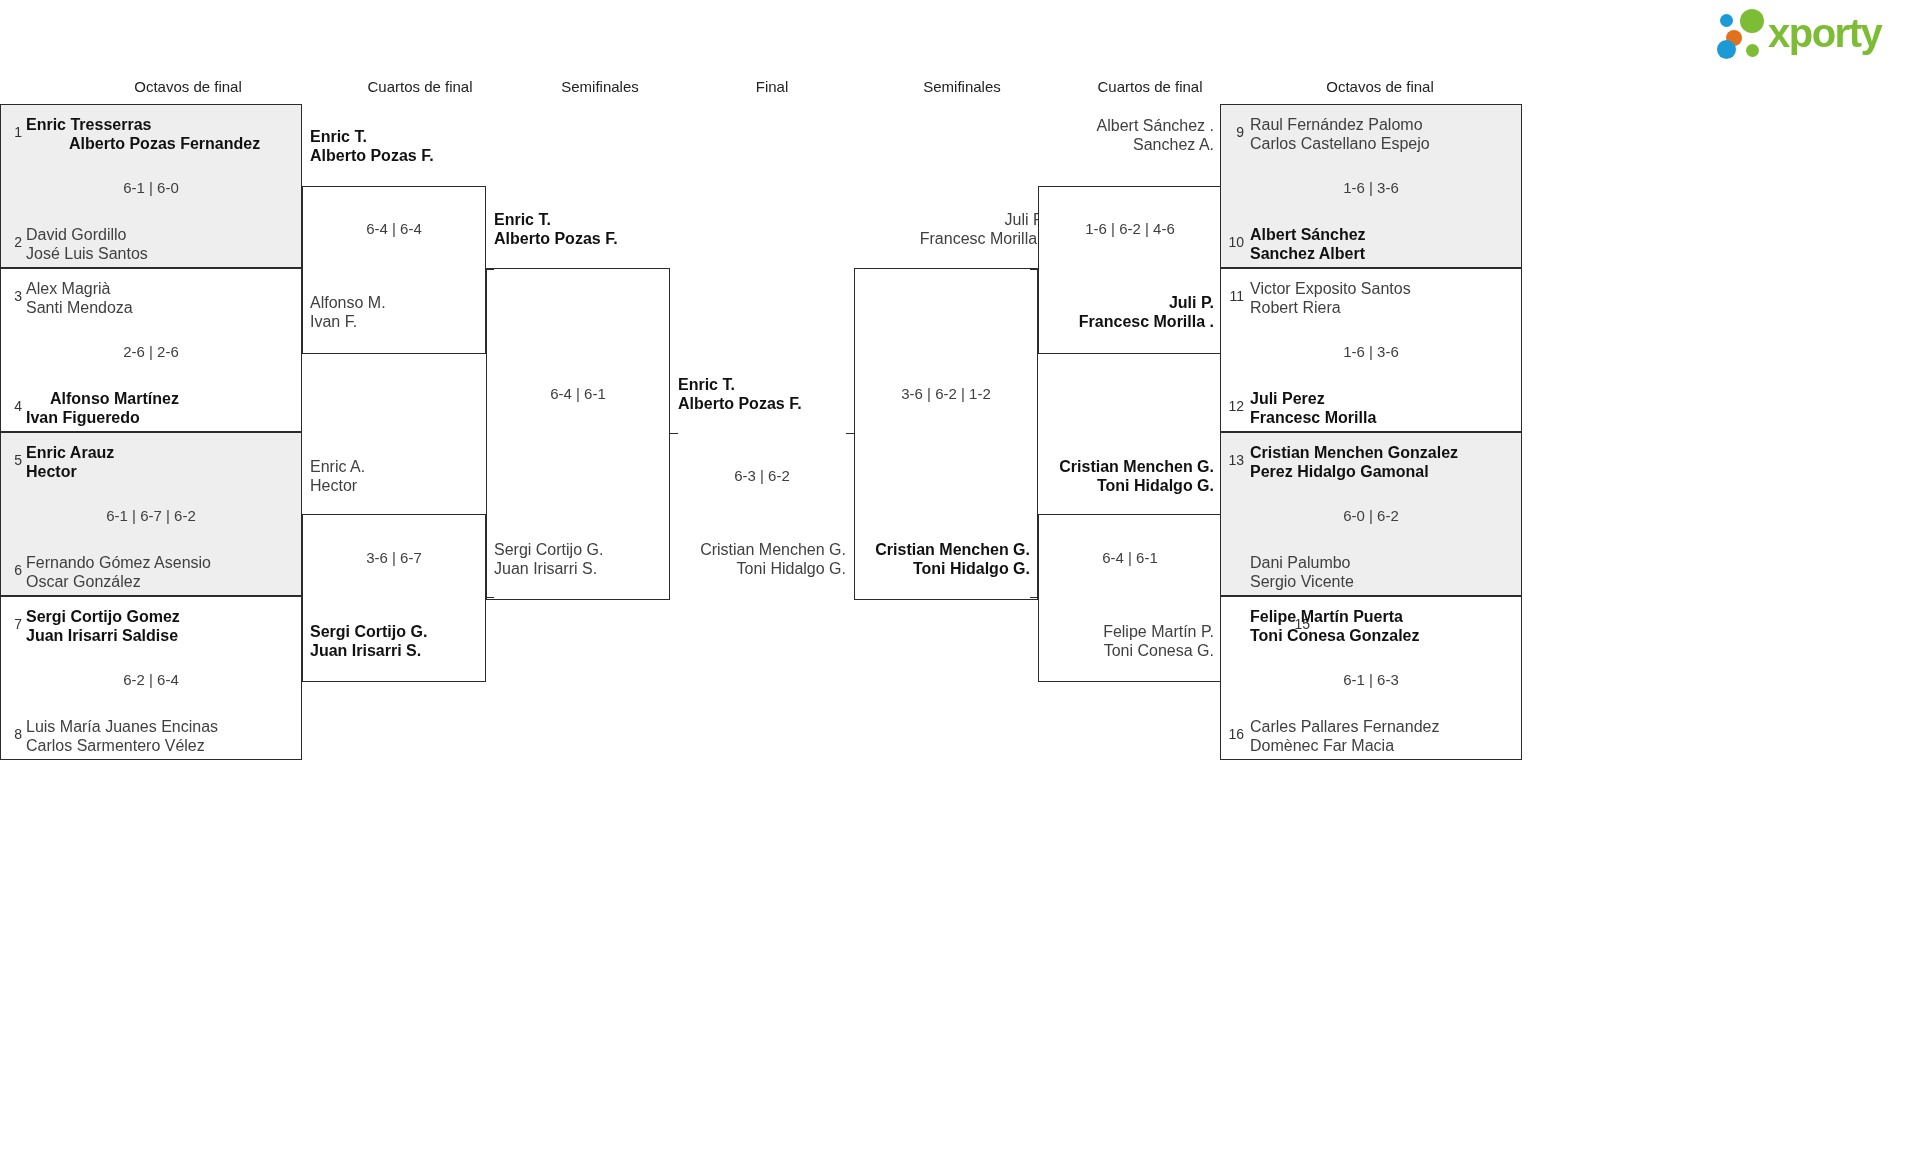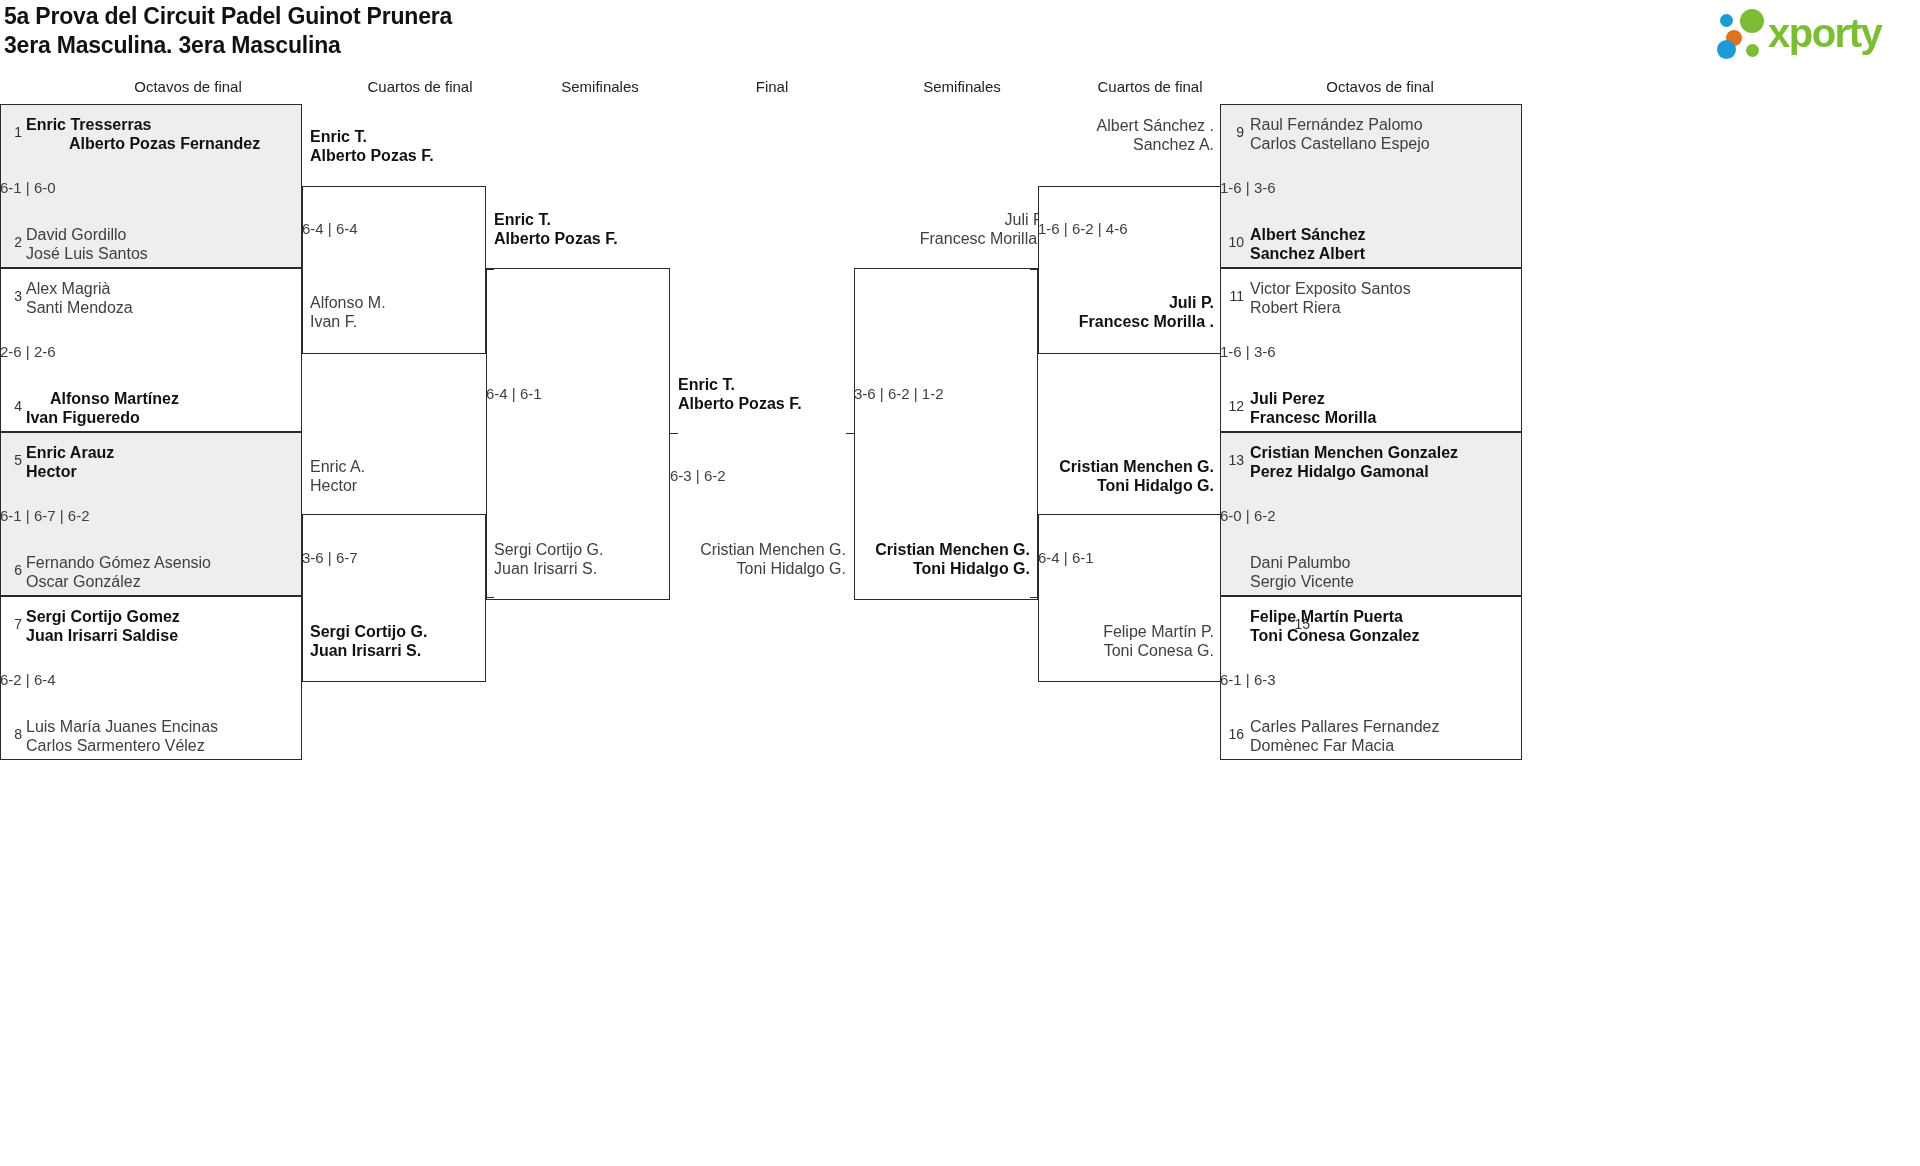--- a/index.html
+++ b/index.html
@@ -66,10 +66,6 @@
 
 <div id="root">
 
-  <div class="title-block">
-    <div class="title-line">5a Prova del Circuit Padel Guinot Prunera</div>
-    <div class="title-line">3era Masculina. 3era Masculina</div>
-  </div>
 
   <div class="logo">
     <div class="dot" style="left:16px; top:6px; width:13px; height:13px; background:#1b9ad6;"></div>

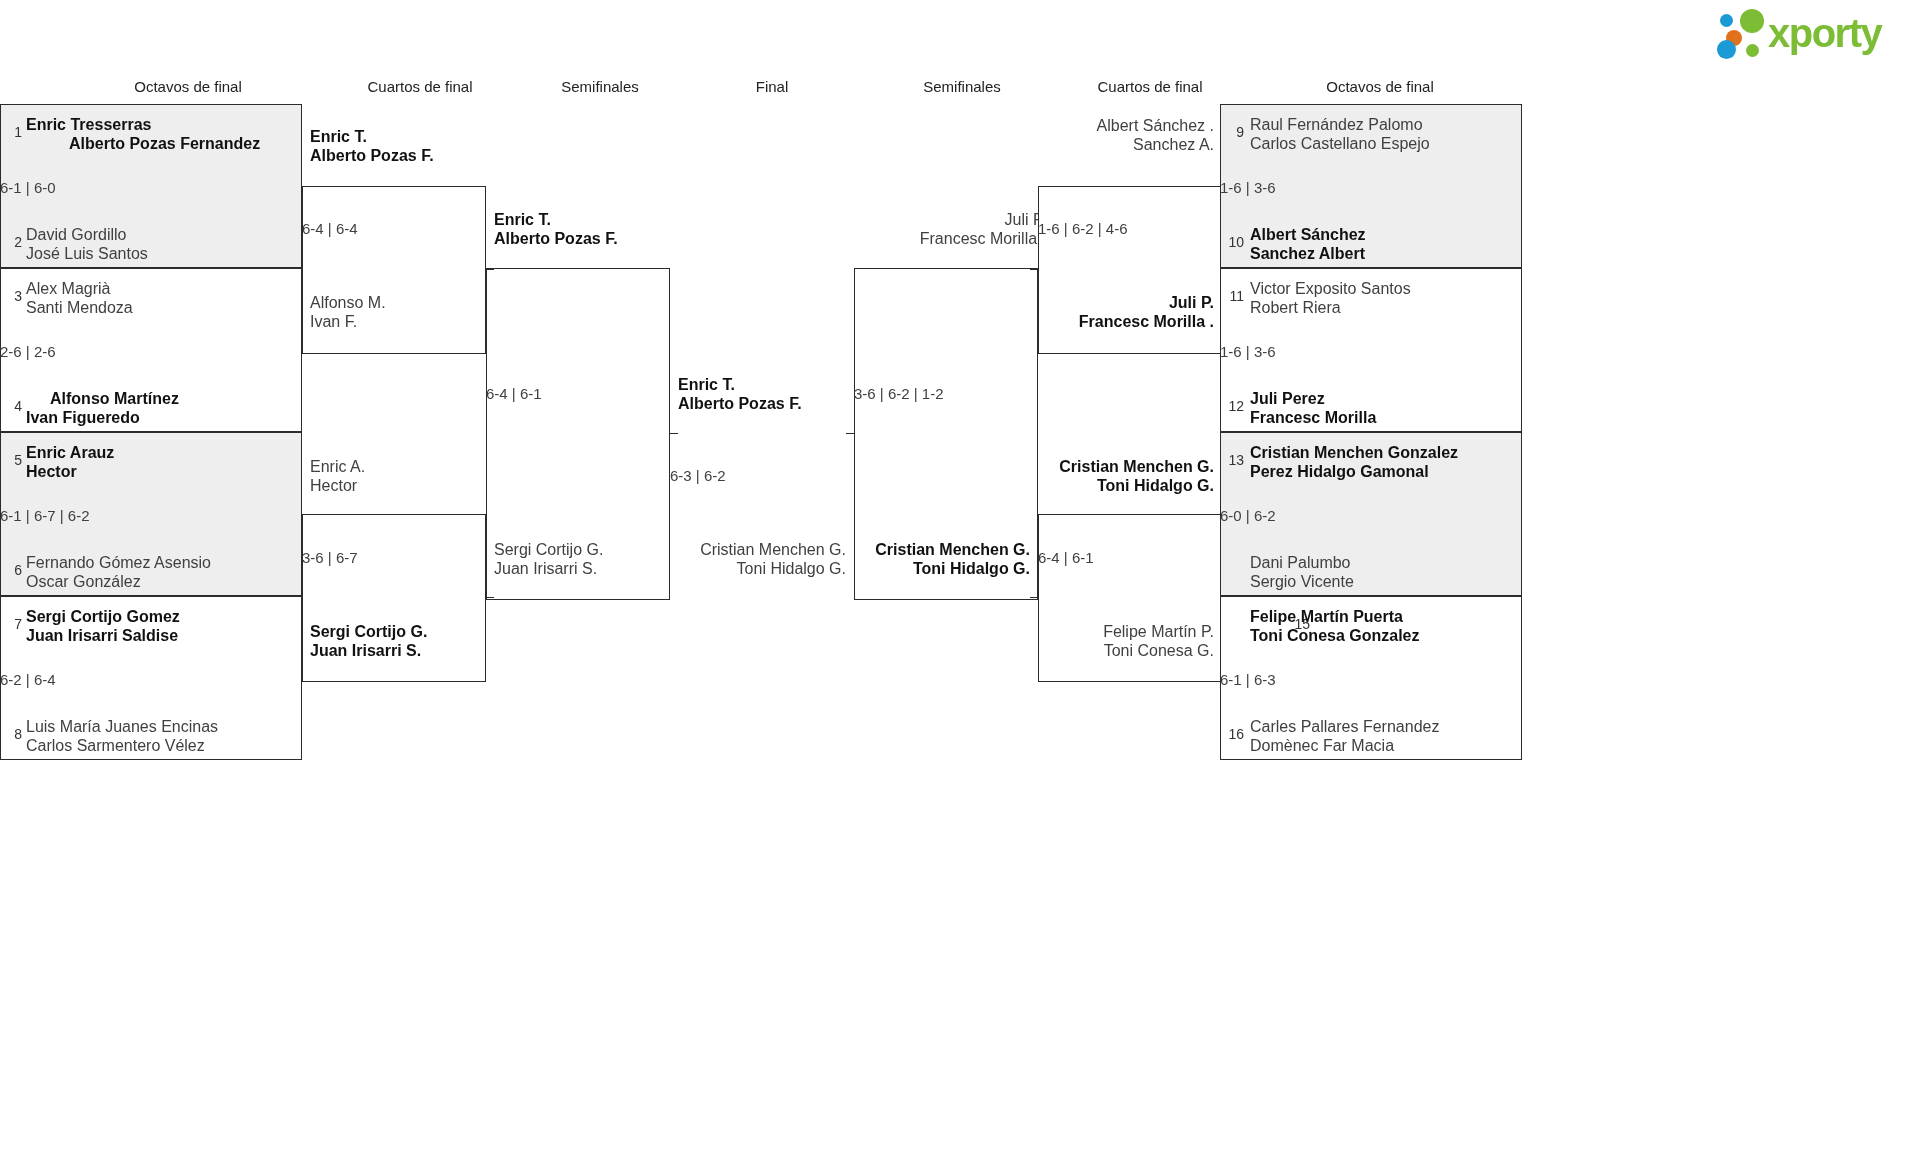--- a/index.html
+++ b/index.html
@@ -54,7 +54,7 @@
   .team.right { text-align: right; }
   .score {
     position: absolute; font-size: 15px; color: #3f3f3f;
-    white-space: nowrap; text-align: left;
+    white-space: nowrap; text-align: center;
   }
 
   

